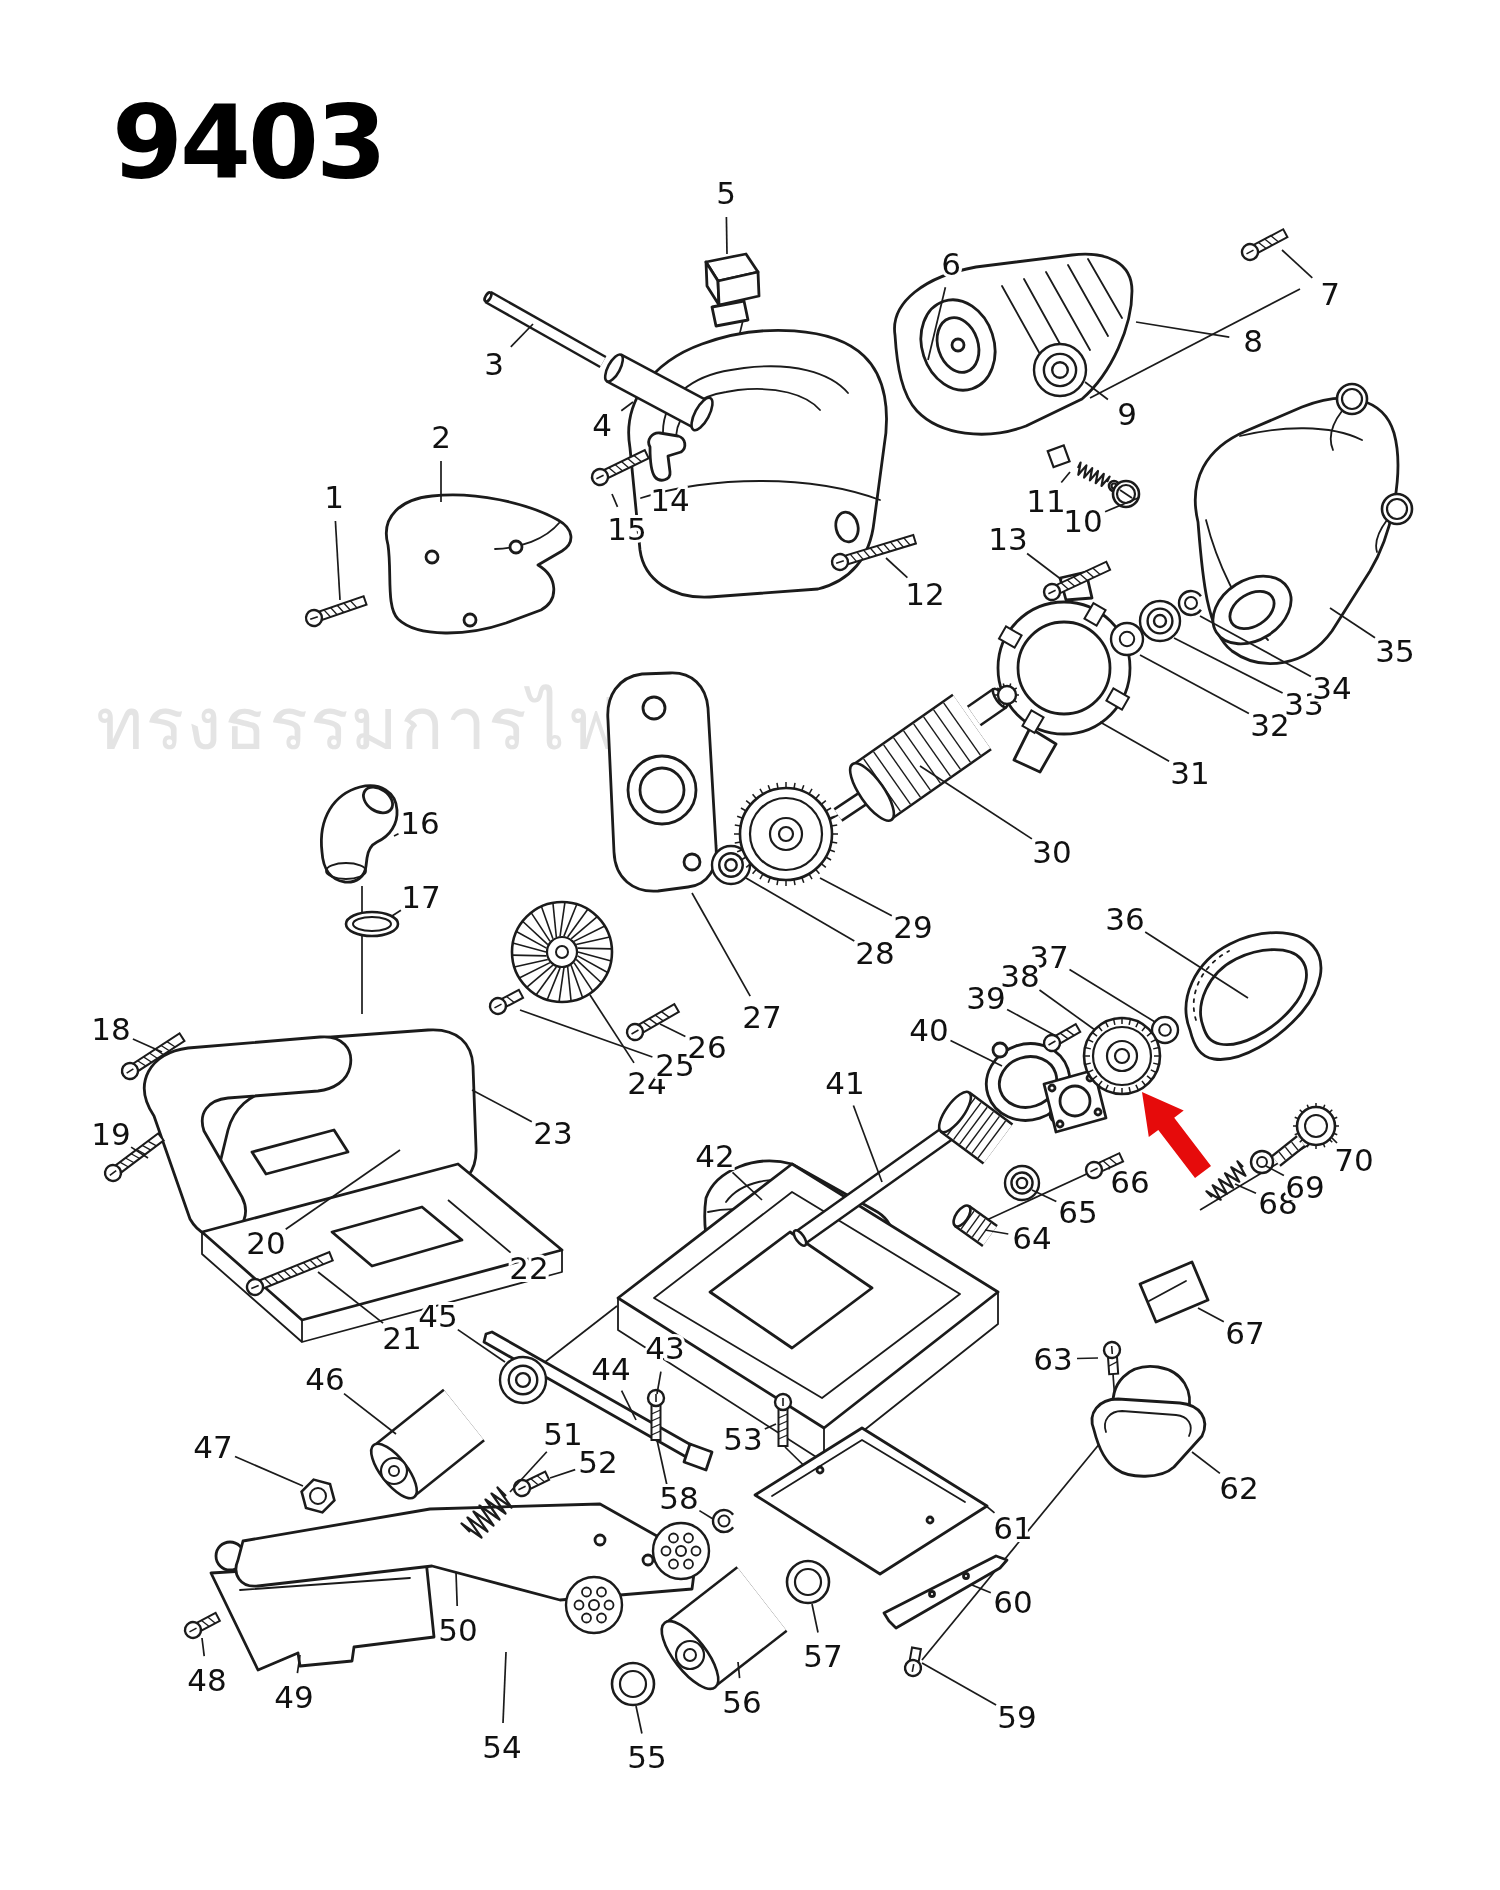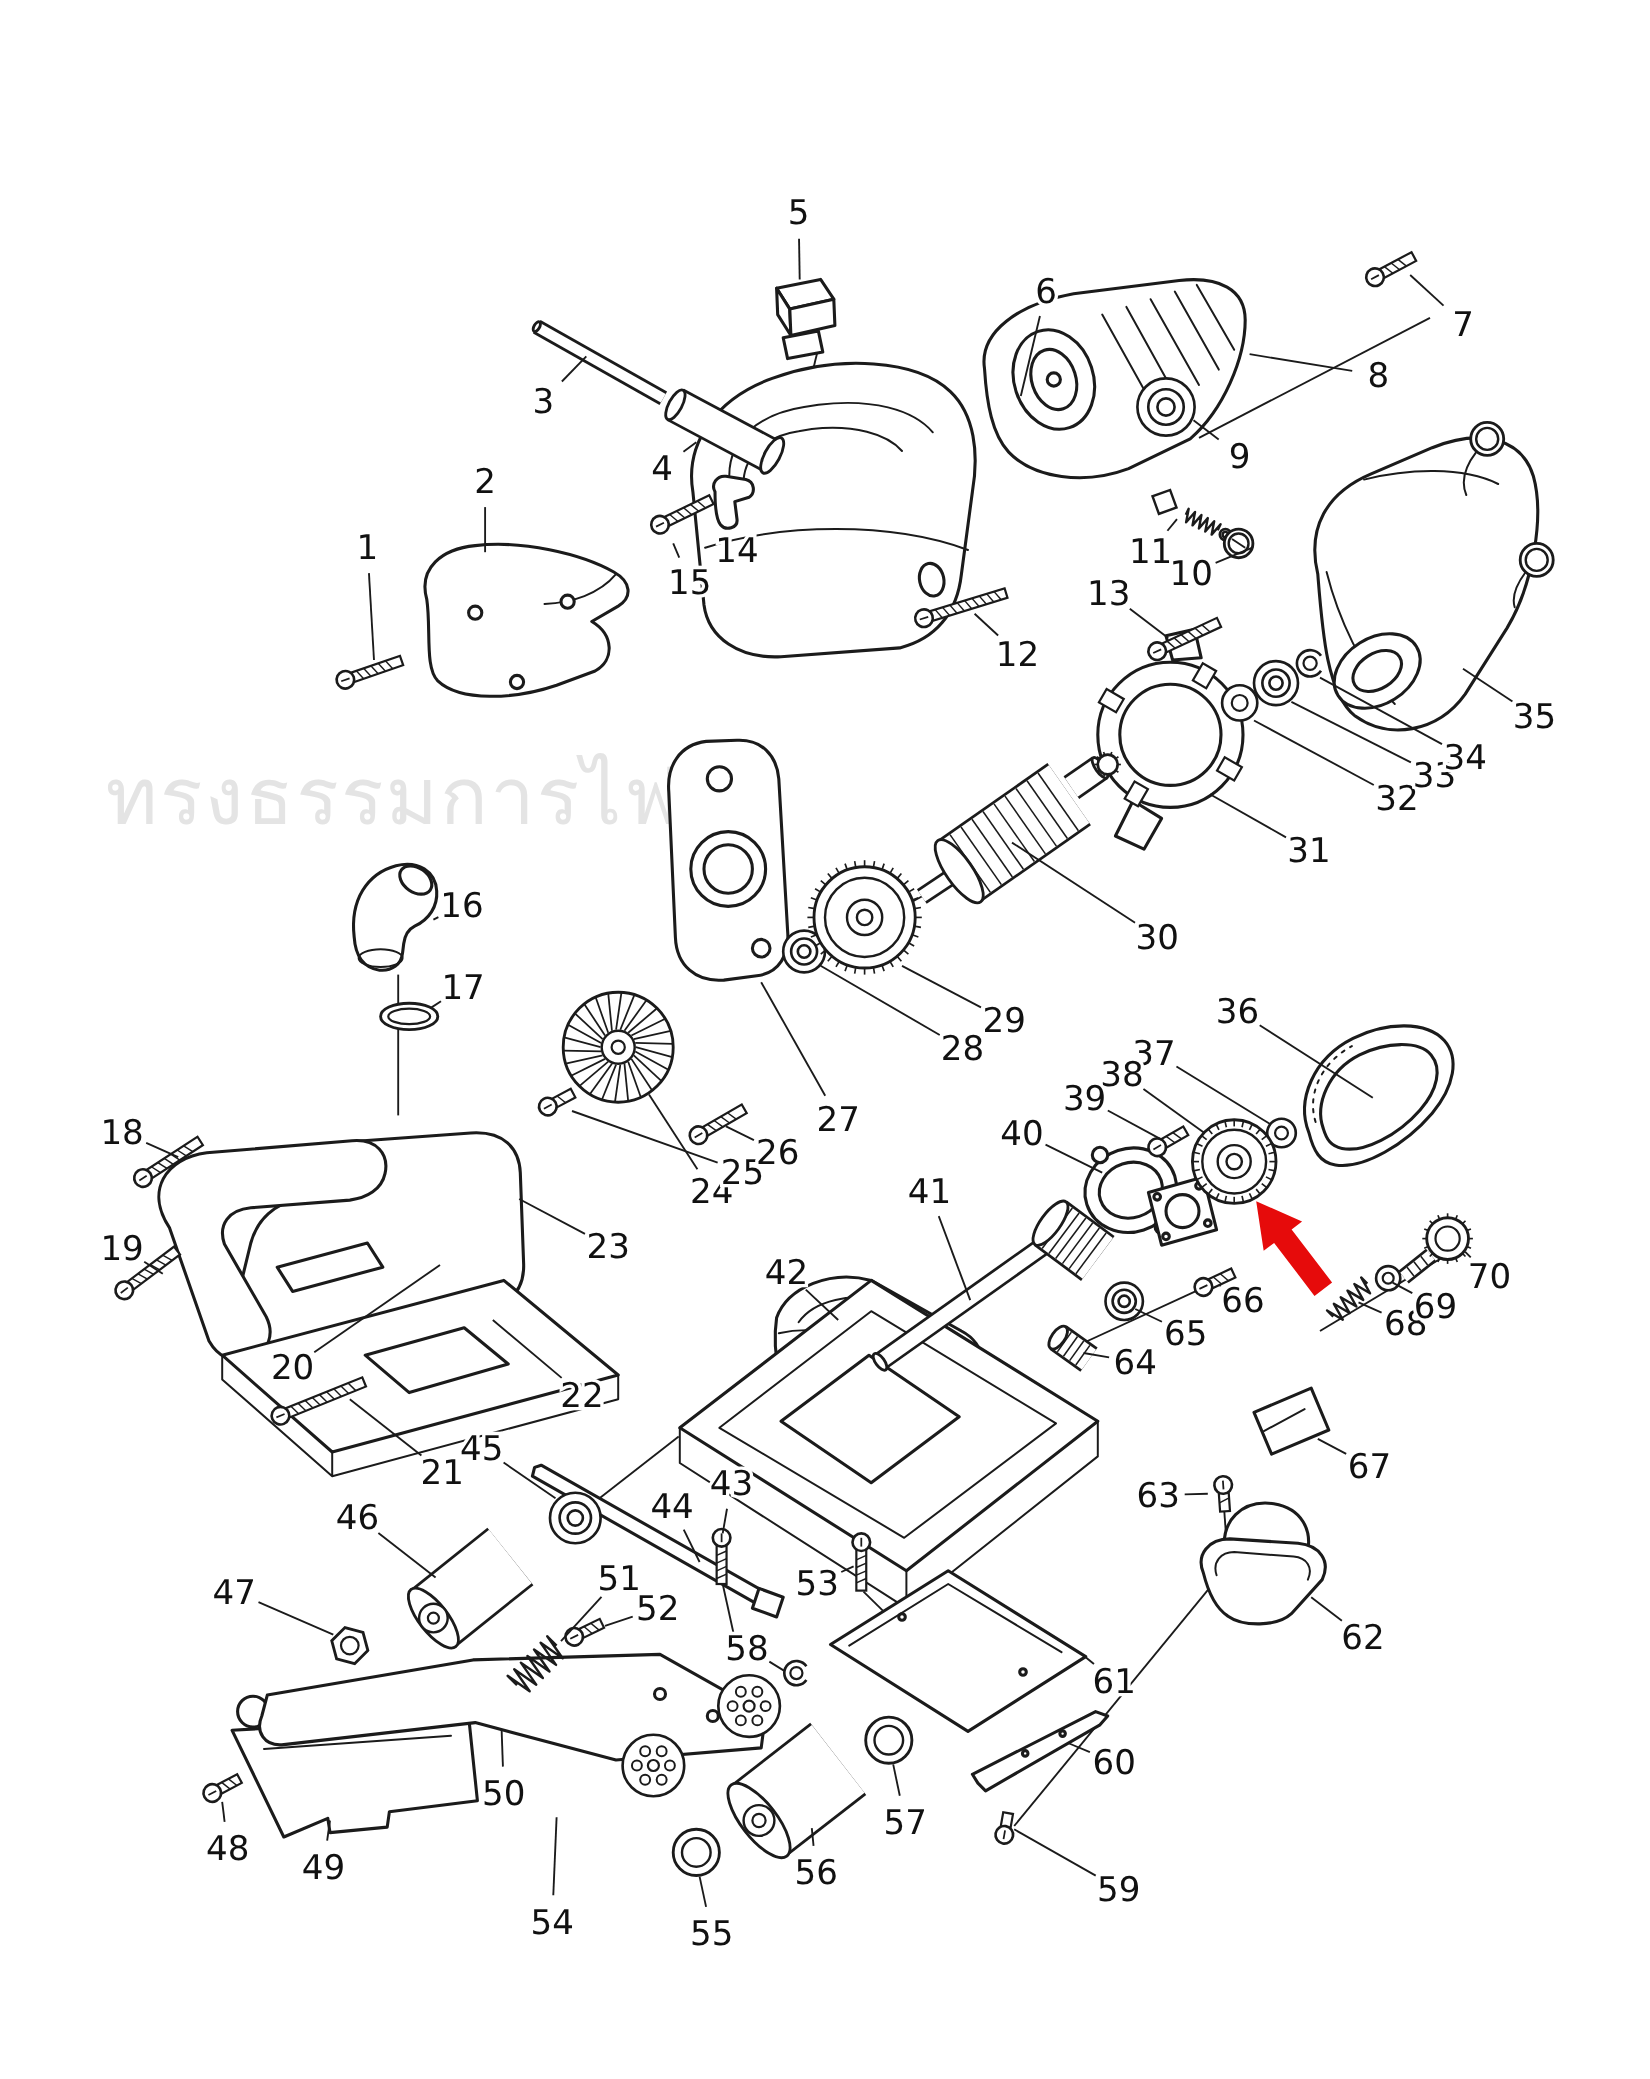--- a/index.html
+++ b/index.html
@@ -20,6 +20,7 @@
 <body>
 
 <div class="page">
+  <div class="title">9403</div>
   <div class="watermark" style="color: rgb(228, 228, 228);">ทรงธรรมการไฟฟ้า</div>
 
   <svg class="canvas" width="1500" height="1890" viewBox="0 0 1500 1890" xmlns="http://www.w3.org/2000/svg">

